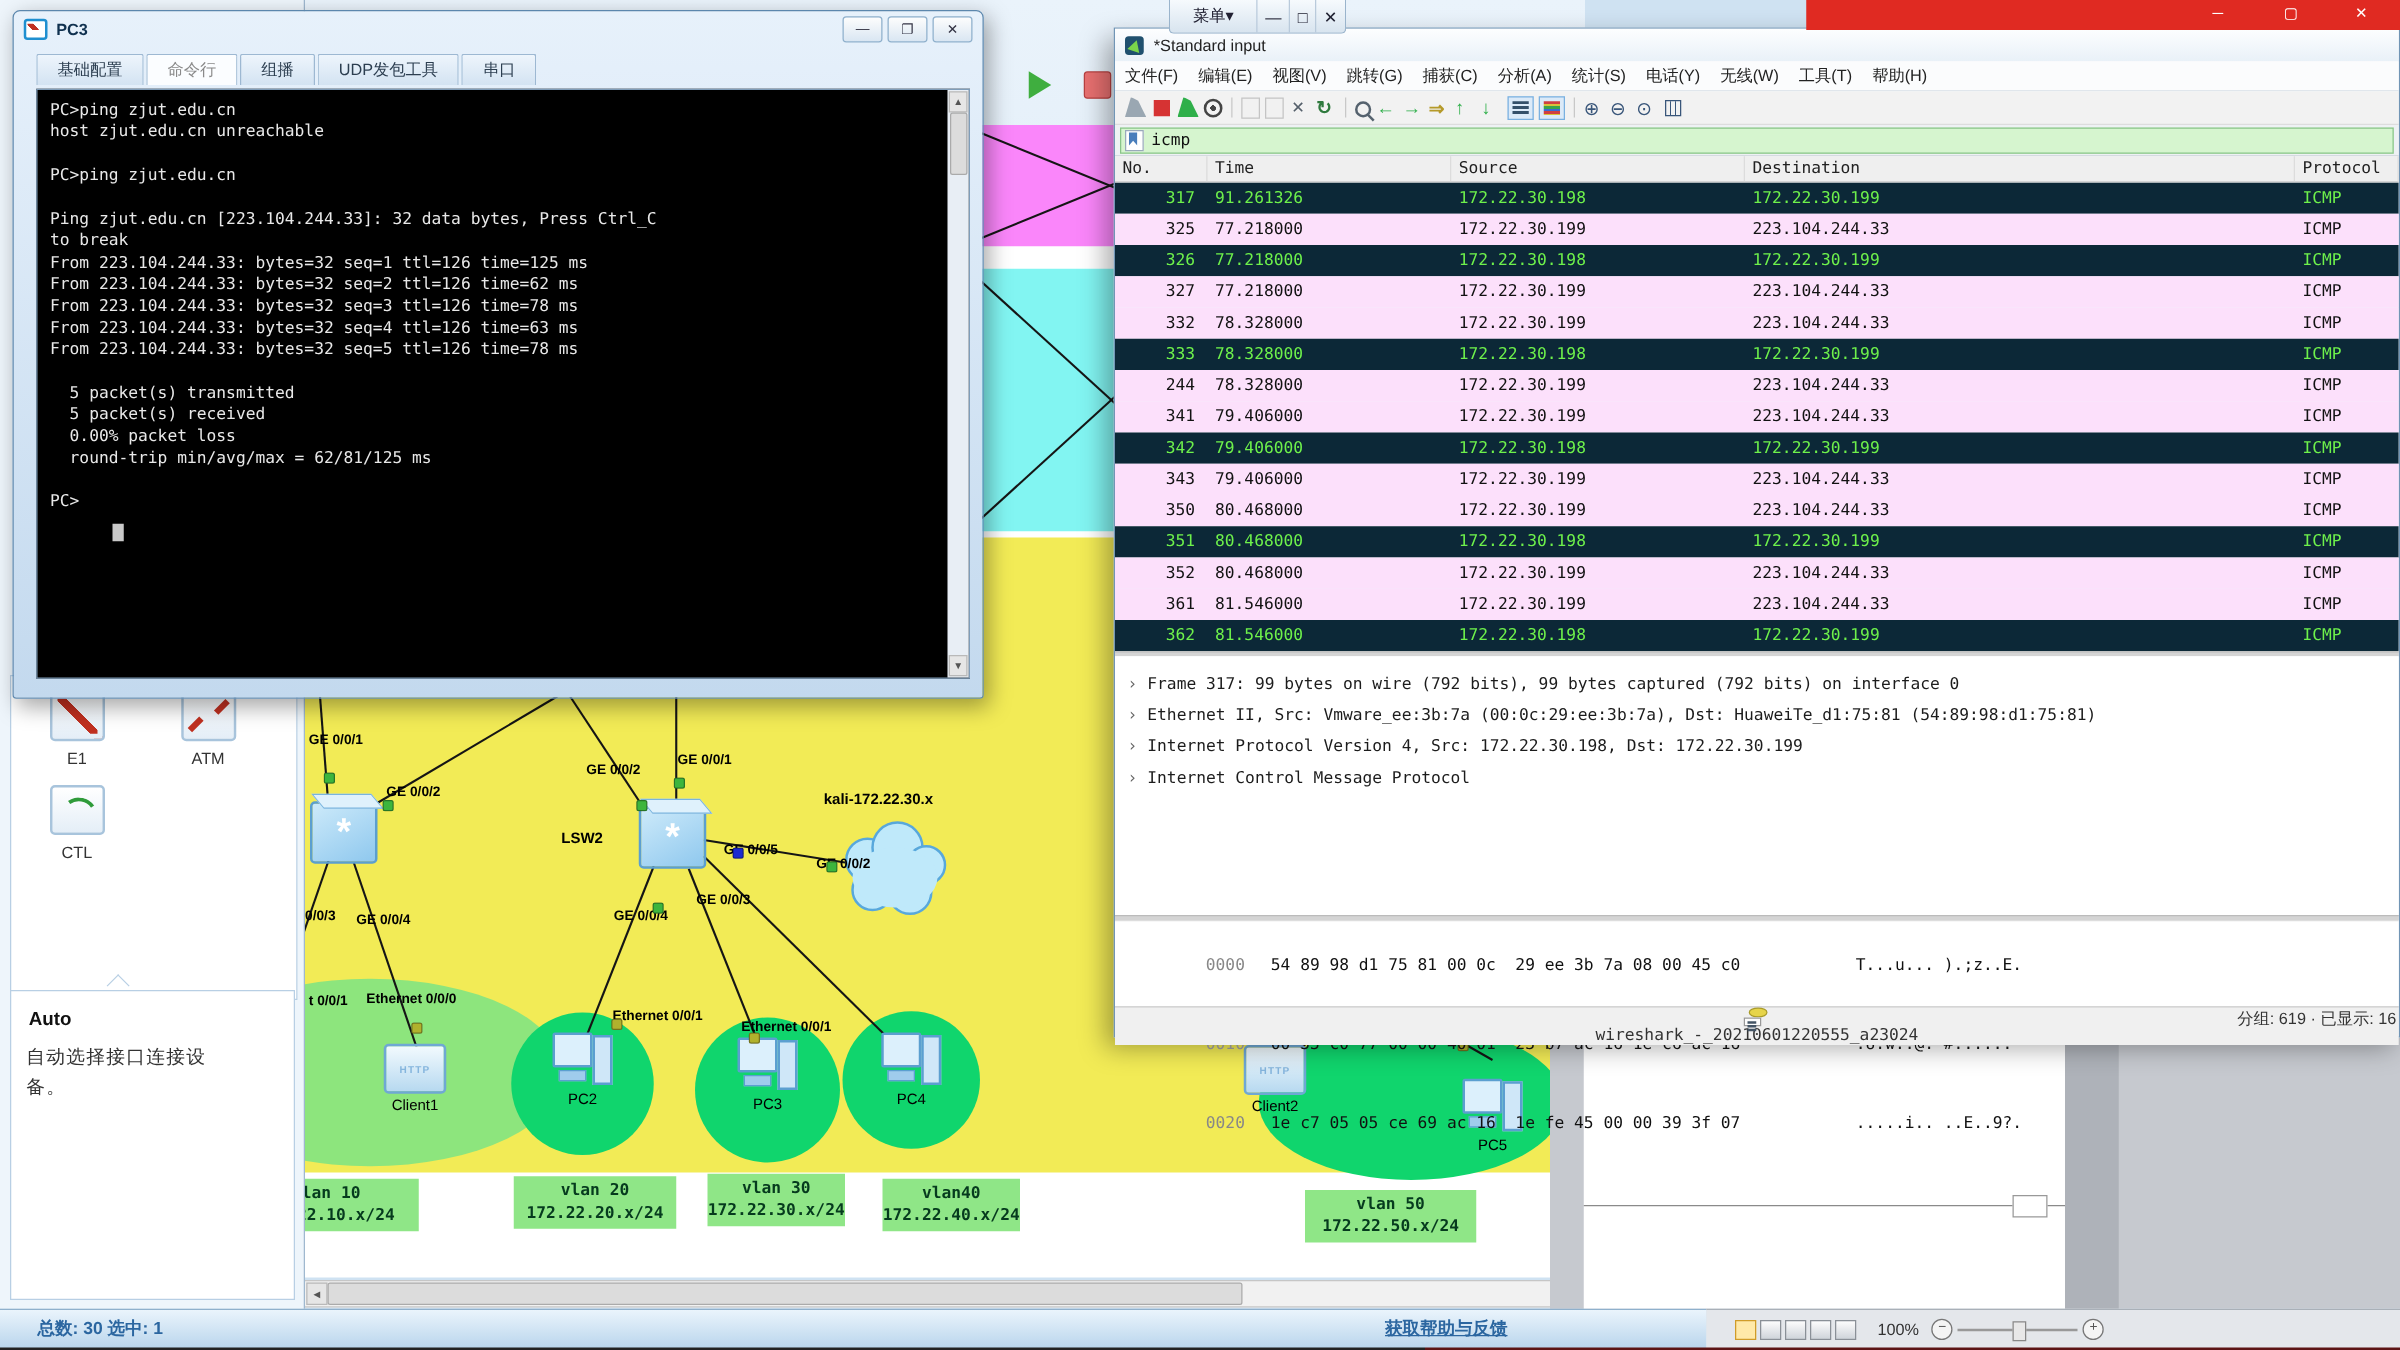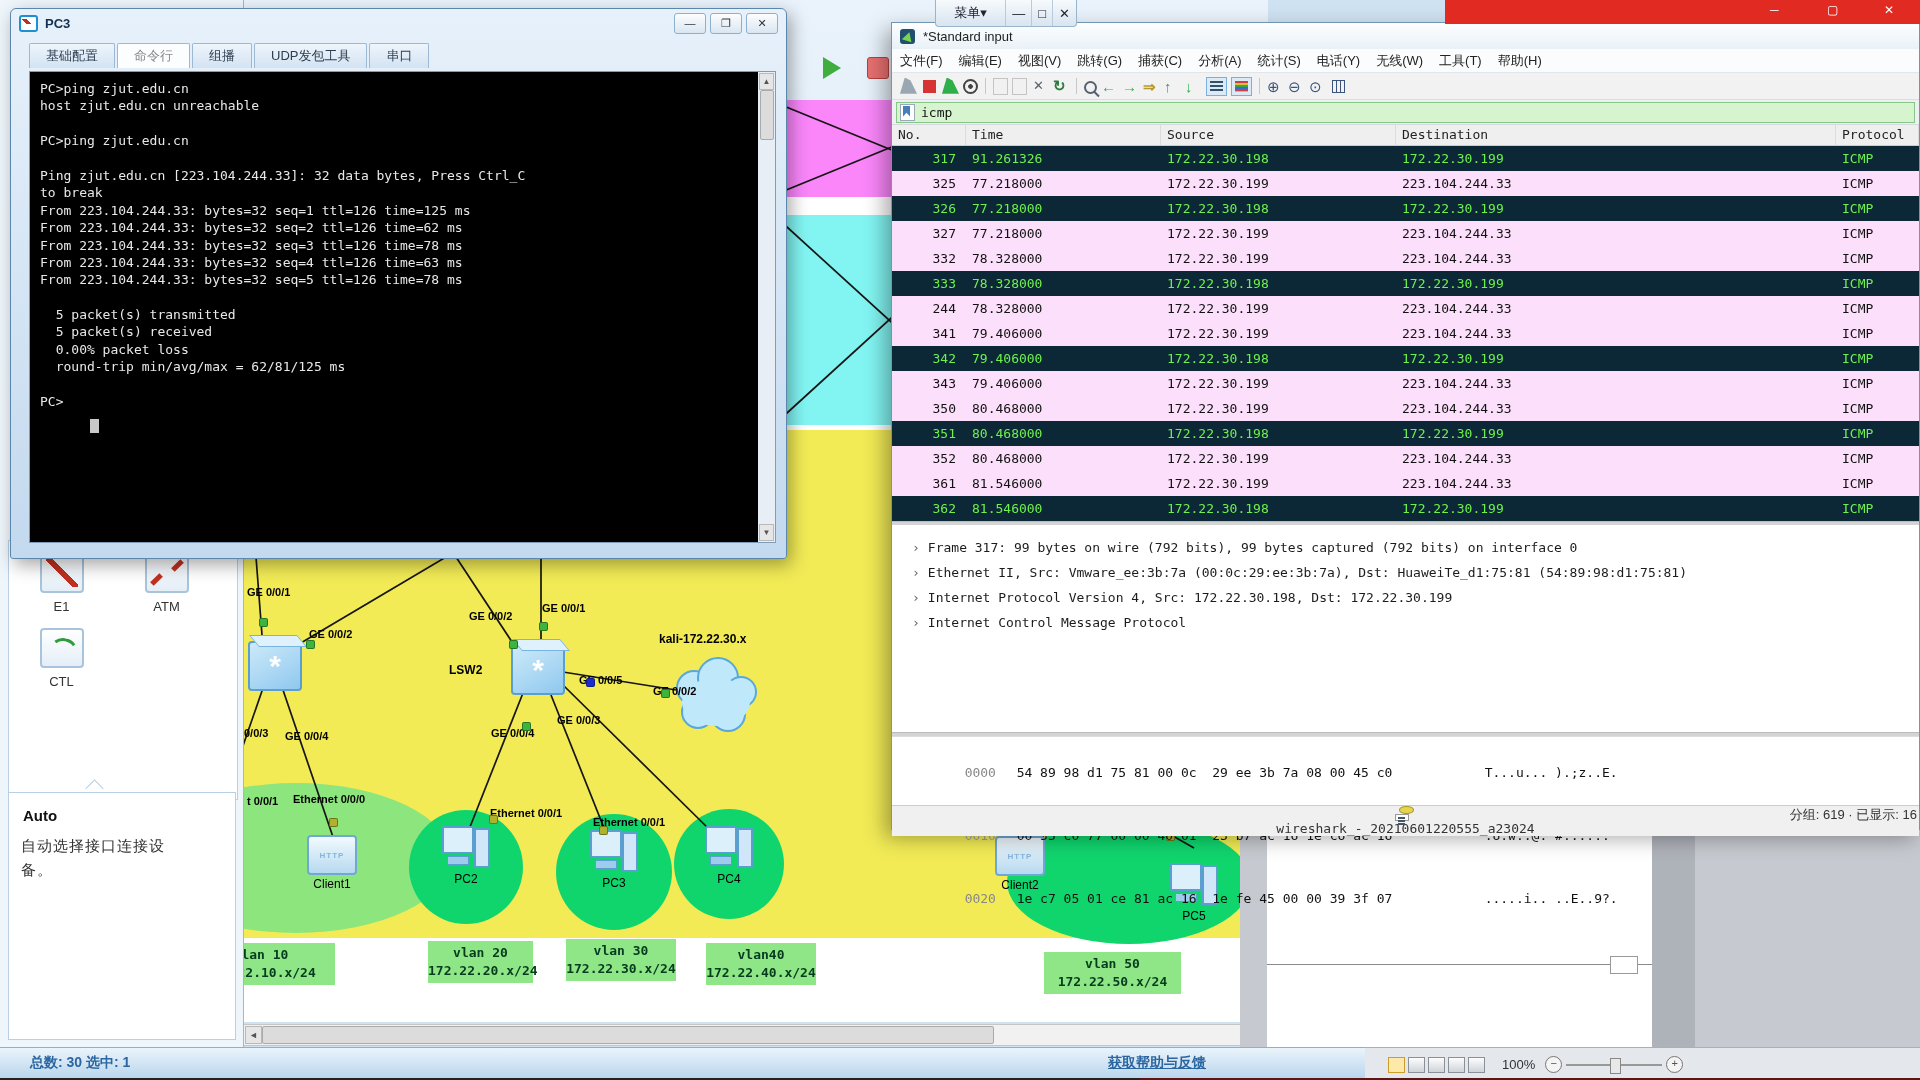--- a/index.html
+++ b/index.html
@@ -140,7 +140,7 @@
   .prow span{padding-left:6px;overflow:hidden;white-space:nowrap;}
   .prow .no{text-align:right;padding-right:10px;}
   .splitter{height:3px;background:#d4d4d4;border-top:1px solid #bbb;}
-  #ws .details{height:207px;background:#fff;padding:10px 0 0 20px;box-sizing:border-box;}
+  #ws .details{height:207px;background:#fff;padding:10px 0 0 10px;box-sizing:border-box;}
   .dline{font-family:"DejaVu Sans Mono",monospace;font-size:13px;color:#1c1c1c;line-height:25px;white-space:nowrap;}
   .dline .chev{color:#666;margin-right:8px;cursor:pointer;}
   #ws .hexpane{height:64px;background:#fff;border-top:1px solid #ddd;padding-top:4px;}

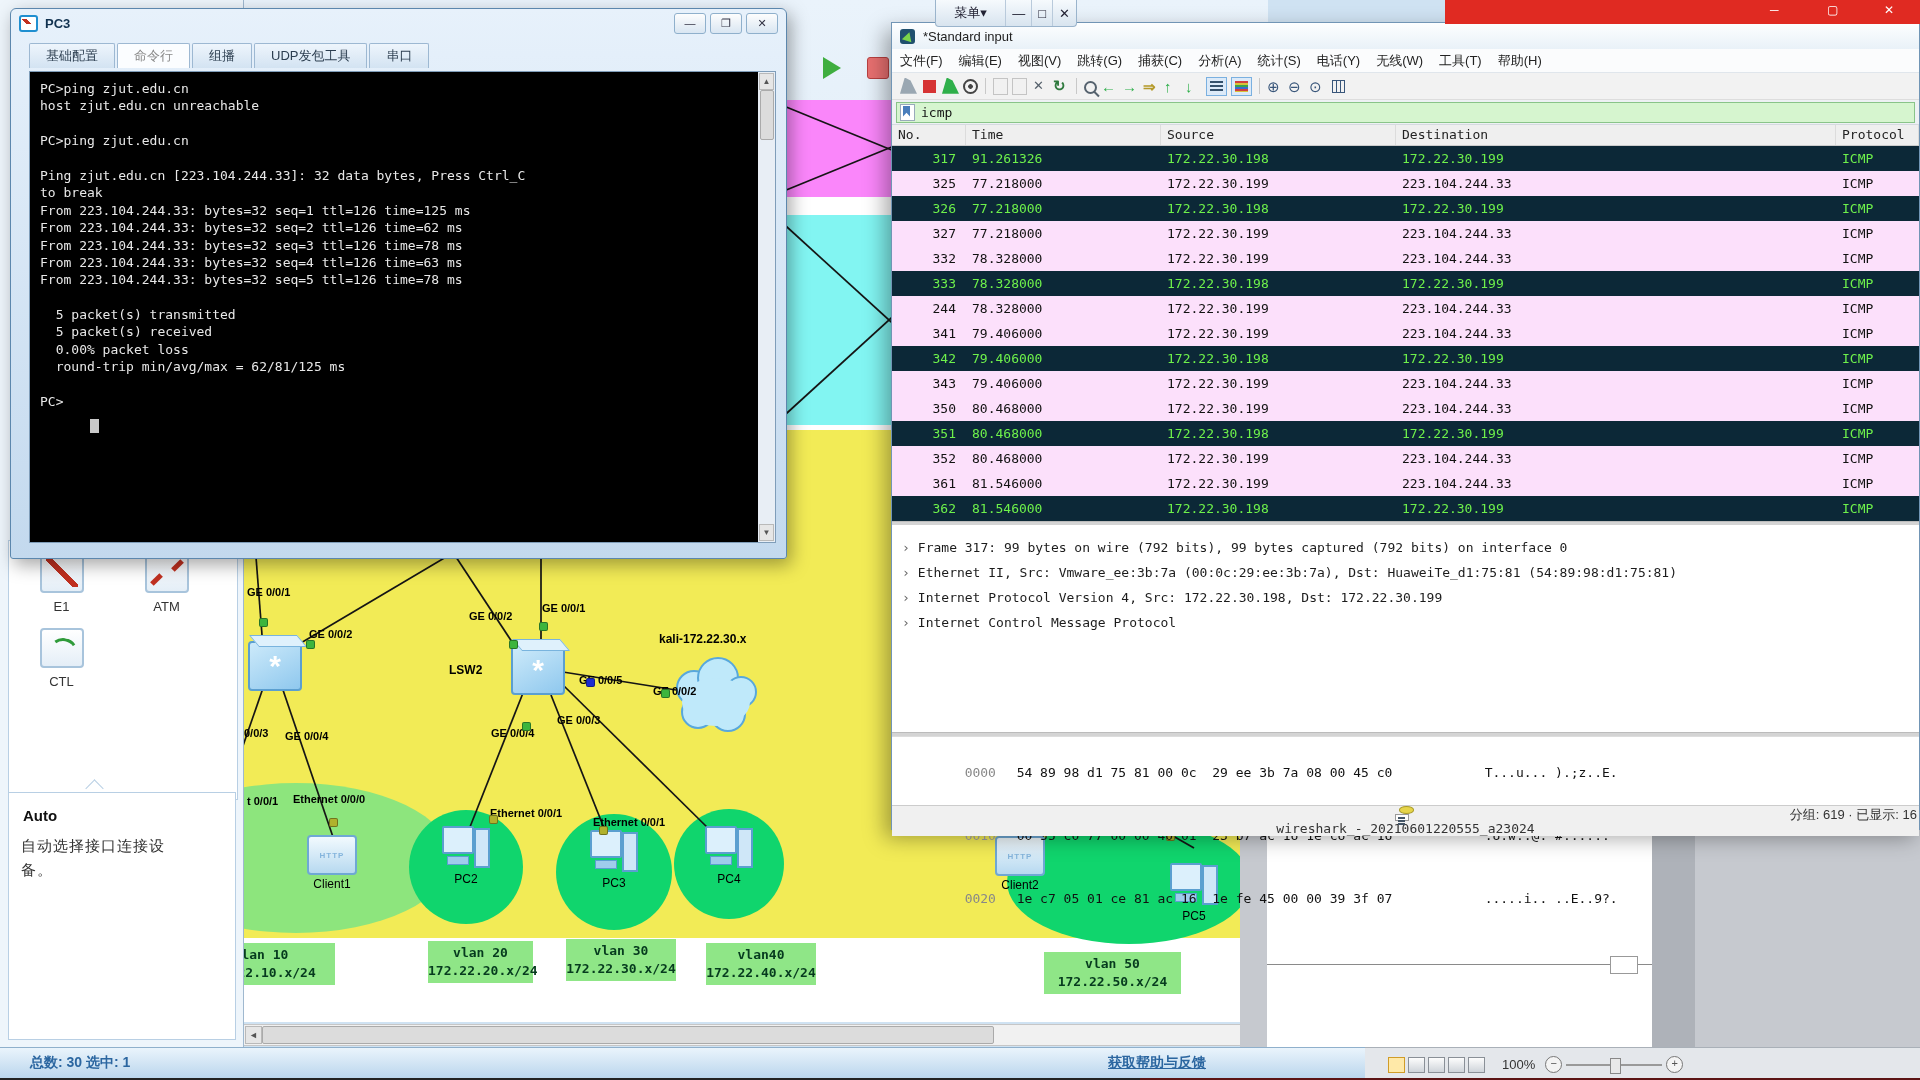--- a/index.html
+++ b/index.html
@@ -646,7 +646,7 @@
       </div>
 
       <div class="hexline" data-name="hex-line">
-        <span class="off">0020</span><span class="bytes">1e c7 05 01 ce 81 ac 16  1e fe 45 00 00 39 3f 07</span><span class="ascii">.....i.. ..E..9?.</span>
+        <span class="off">0020</span><span class="bytes">1e c7 05 05 ce 69 ac 16  1e fe 45 00 00 39 3f 07</span><span class="ascii">.....i.. ..E..9?.</span>
       </div>
     </div>
   <div class="statusbar" data-name="wireshark-statusbar">

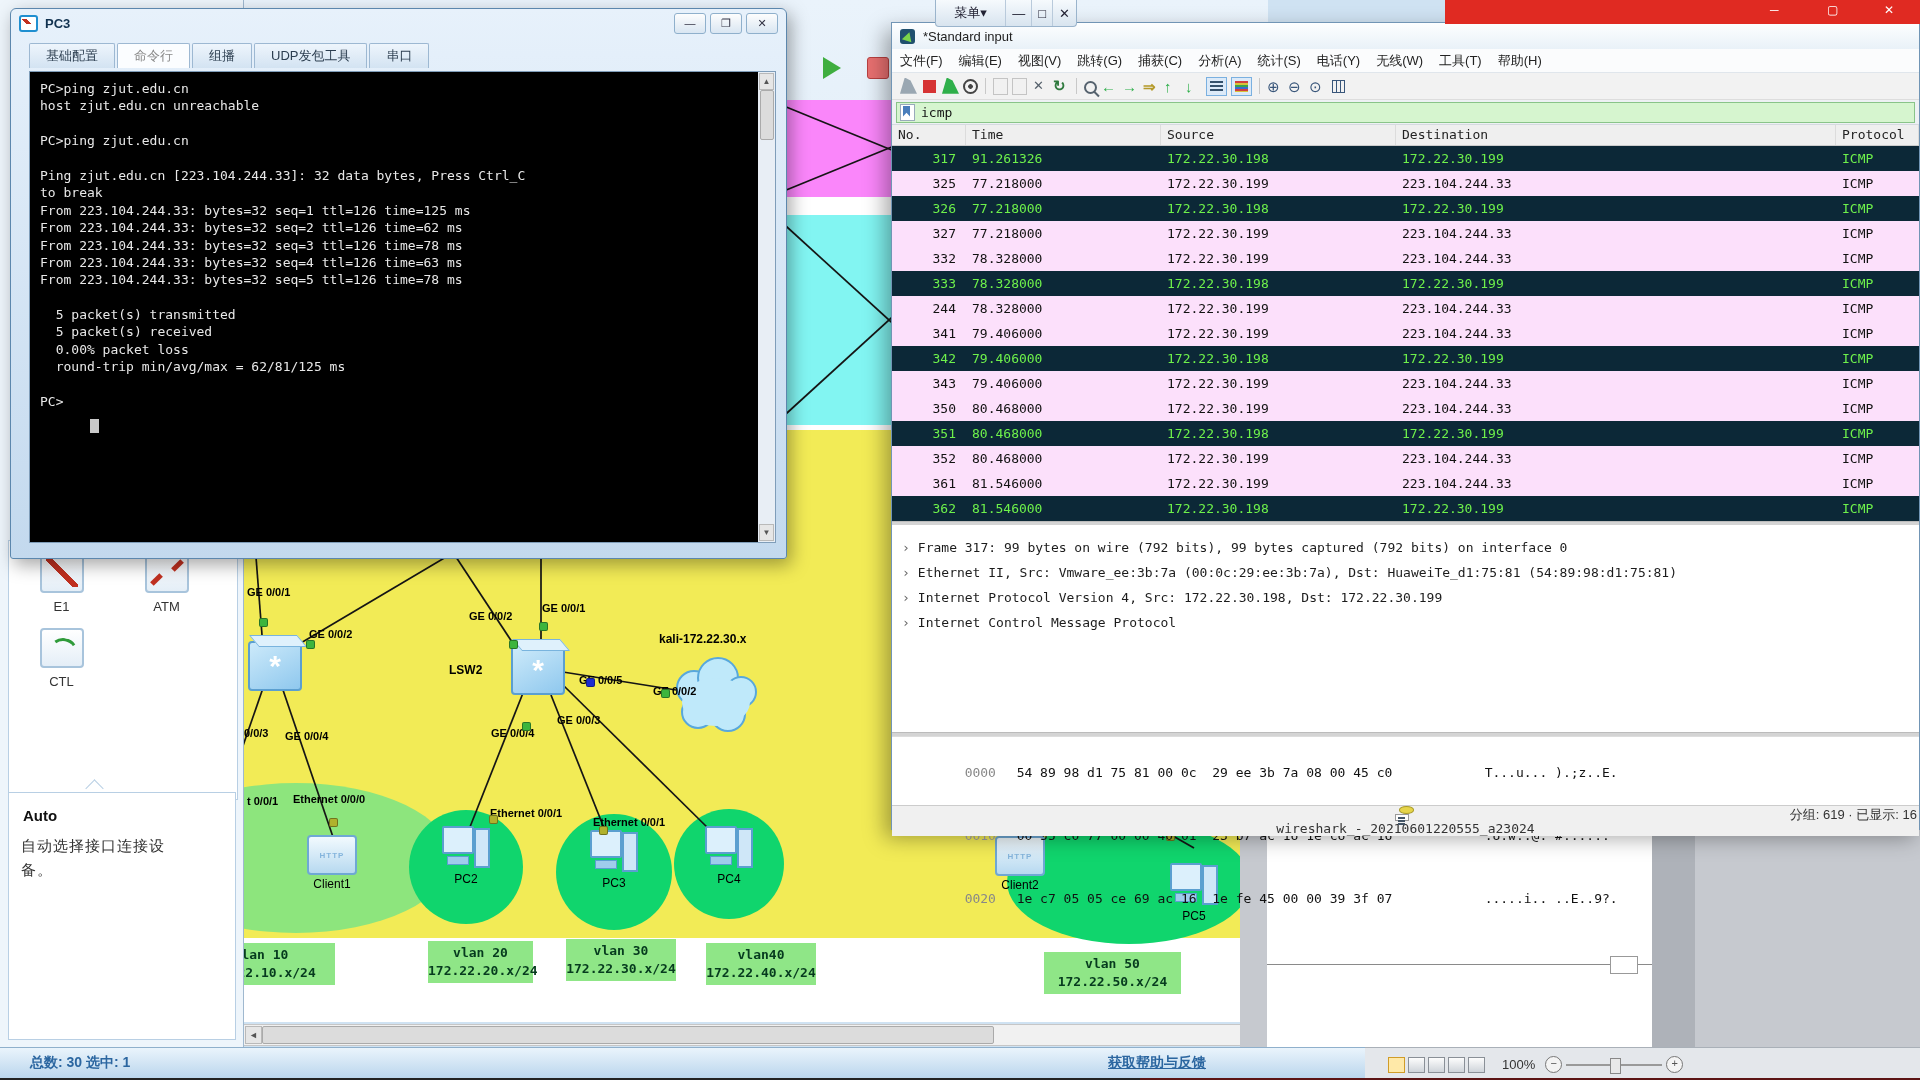--- a/index.html
+++ b/index.html
@@ -303,7 +303,7 @@
           <div>172.22.10.x/24</div>
         </div>
 
-        <div class="vlanbox" data-name="vlan-annotation" style="position: absolute; left: 184px; top: 841px; width: 105px;">
+        <div class="vlanbox" data-name="vlan-annotation" style="position: absolute; left: 167px; top: 841px; width: 130px;">
           <div>vlan 20</div>
           <div>172.22.20.x/24</div>
         </div>

